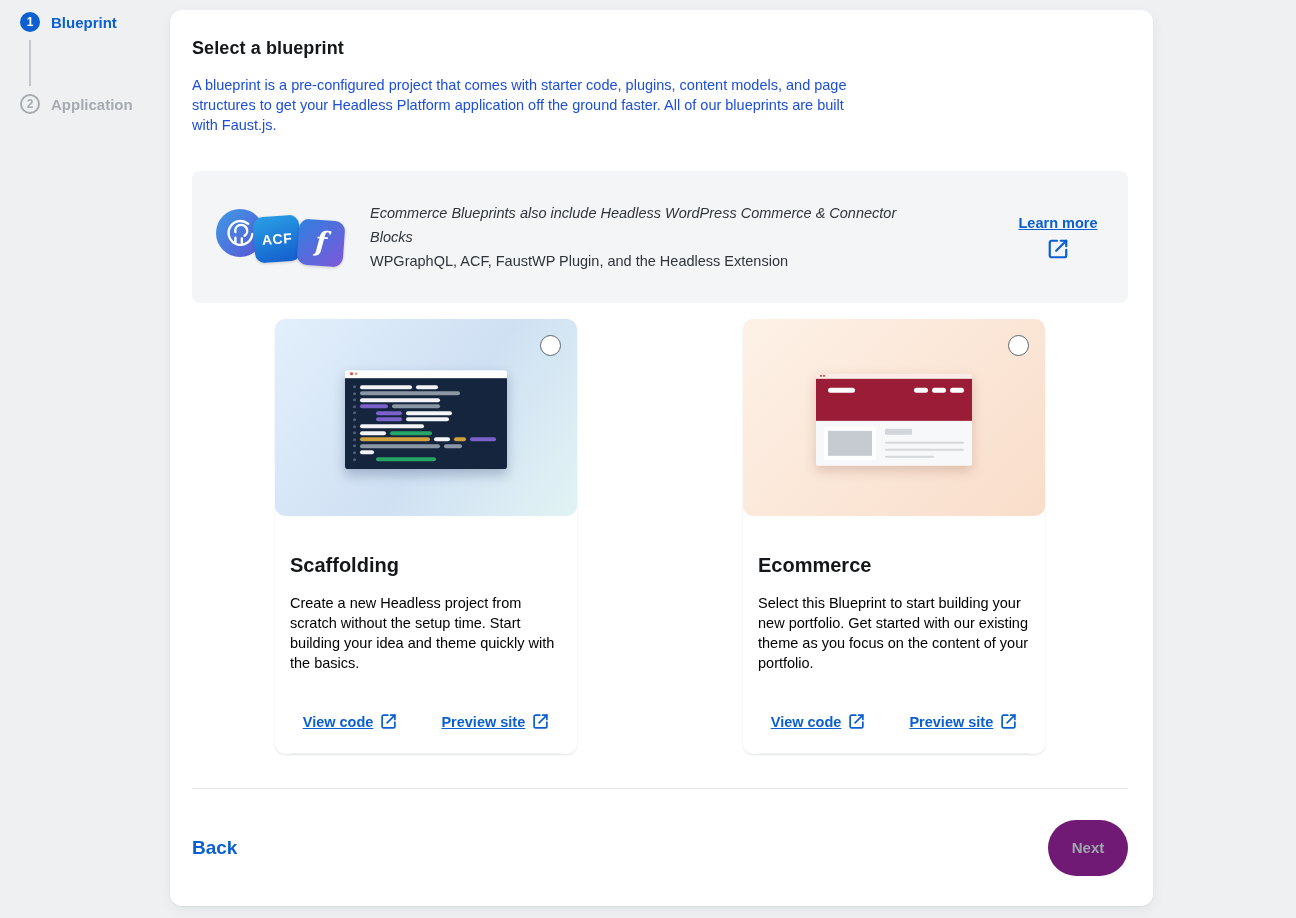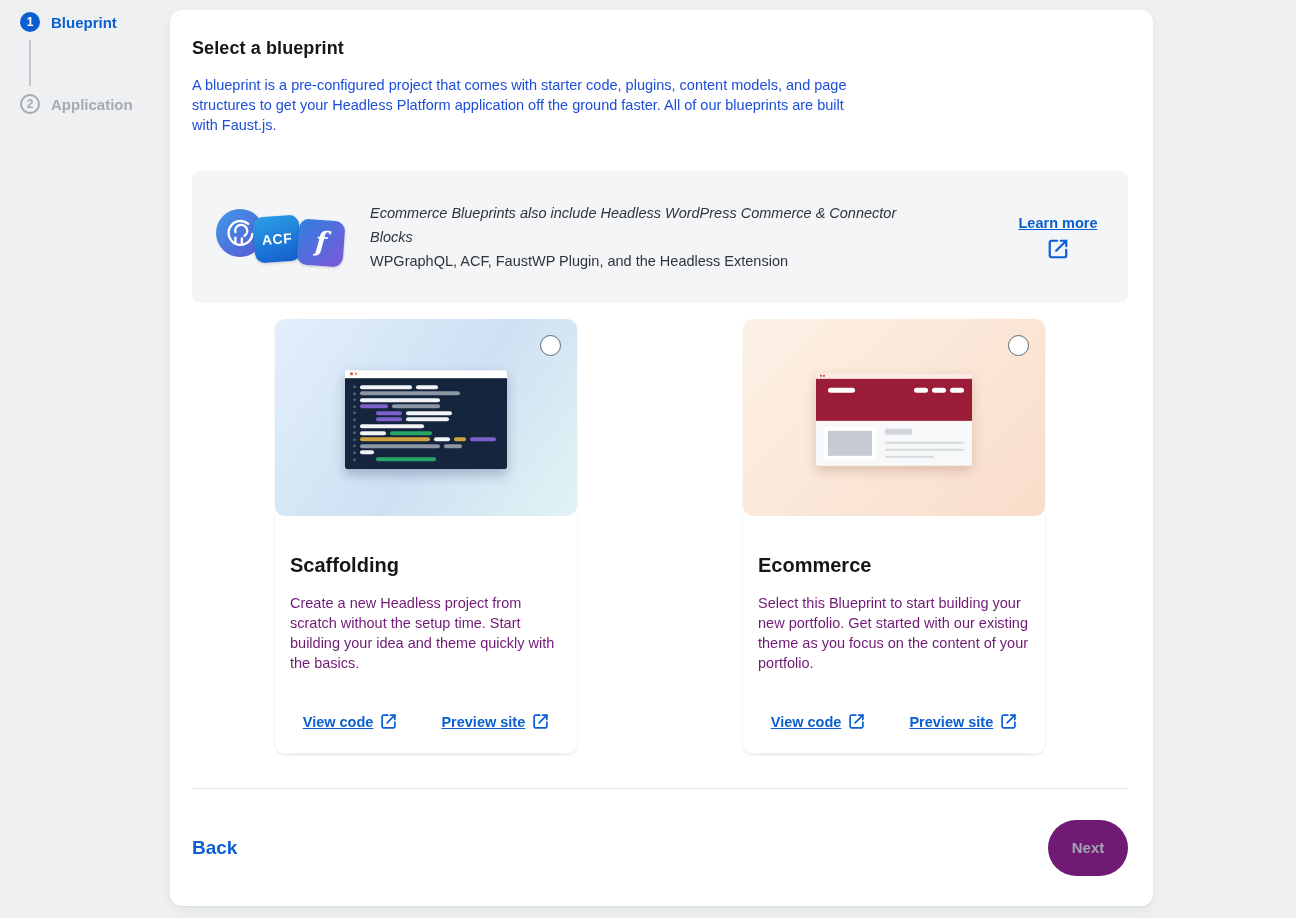--- a/index.html
+++ b/index.html
@@ -120,7 +120,7 @@
 
   .bp-body { padding: 0 15px; }
   .bp-title { margin-top: 38px; font-size: 20px; font-weight: bold; color: #14171a; }
-  .bp-desc { margin-top: 16px; font-size: 14.5px; line-height: 20px; color: #701a75; }
+  .bp-desc { margin-top: 16px; font-size: 14.5px; line-height: 20px; color: #000000; }
   .bp-links {
     margin-top: 40px; display: flex; justify-content: center; gap: 44px;
     padding-bottom: 23px; border-bottom: 1px solid #eceeef;

